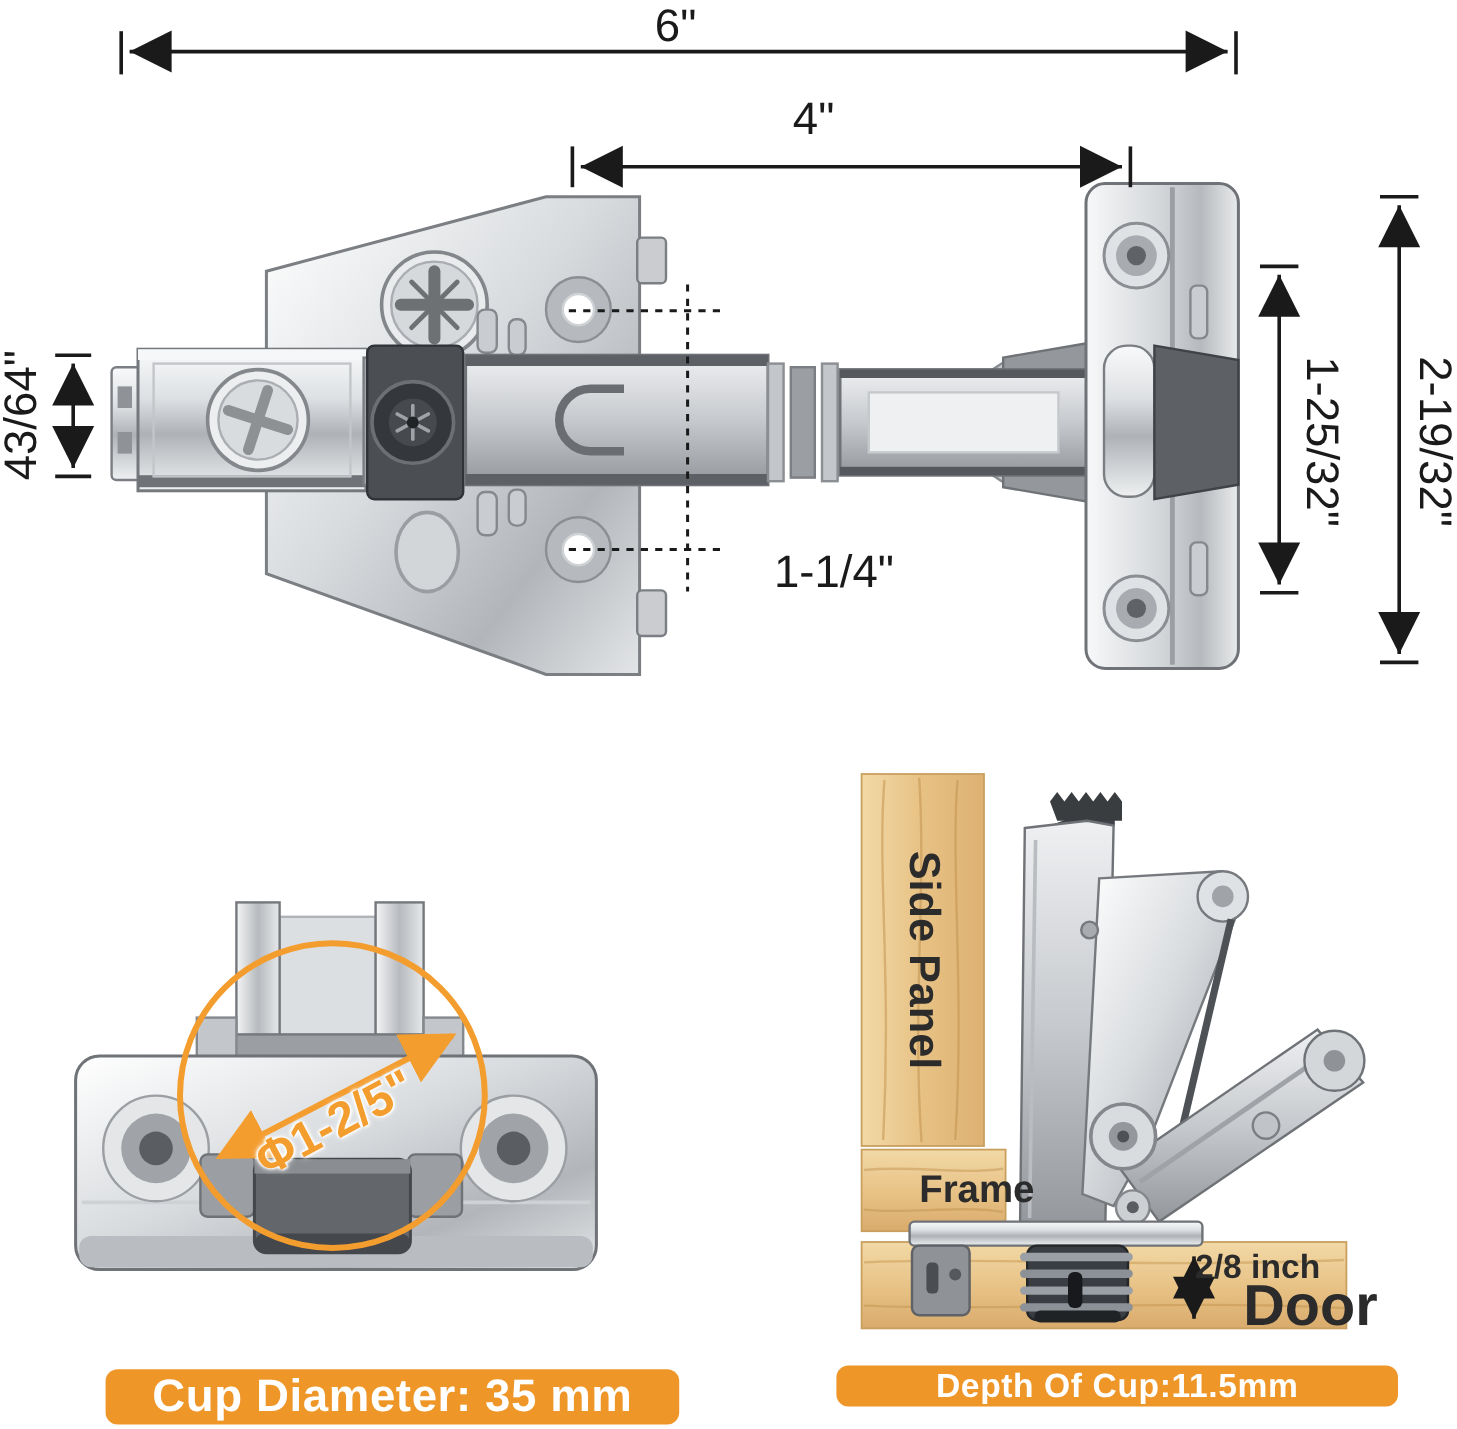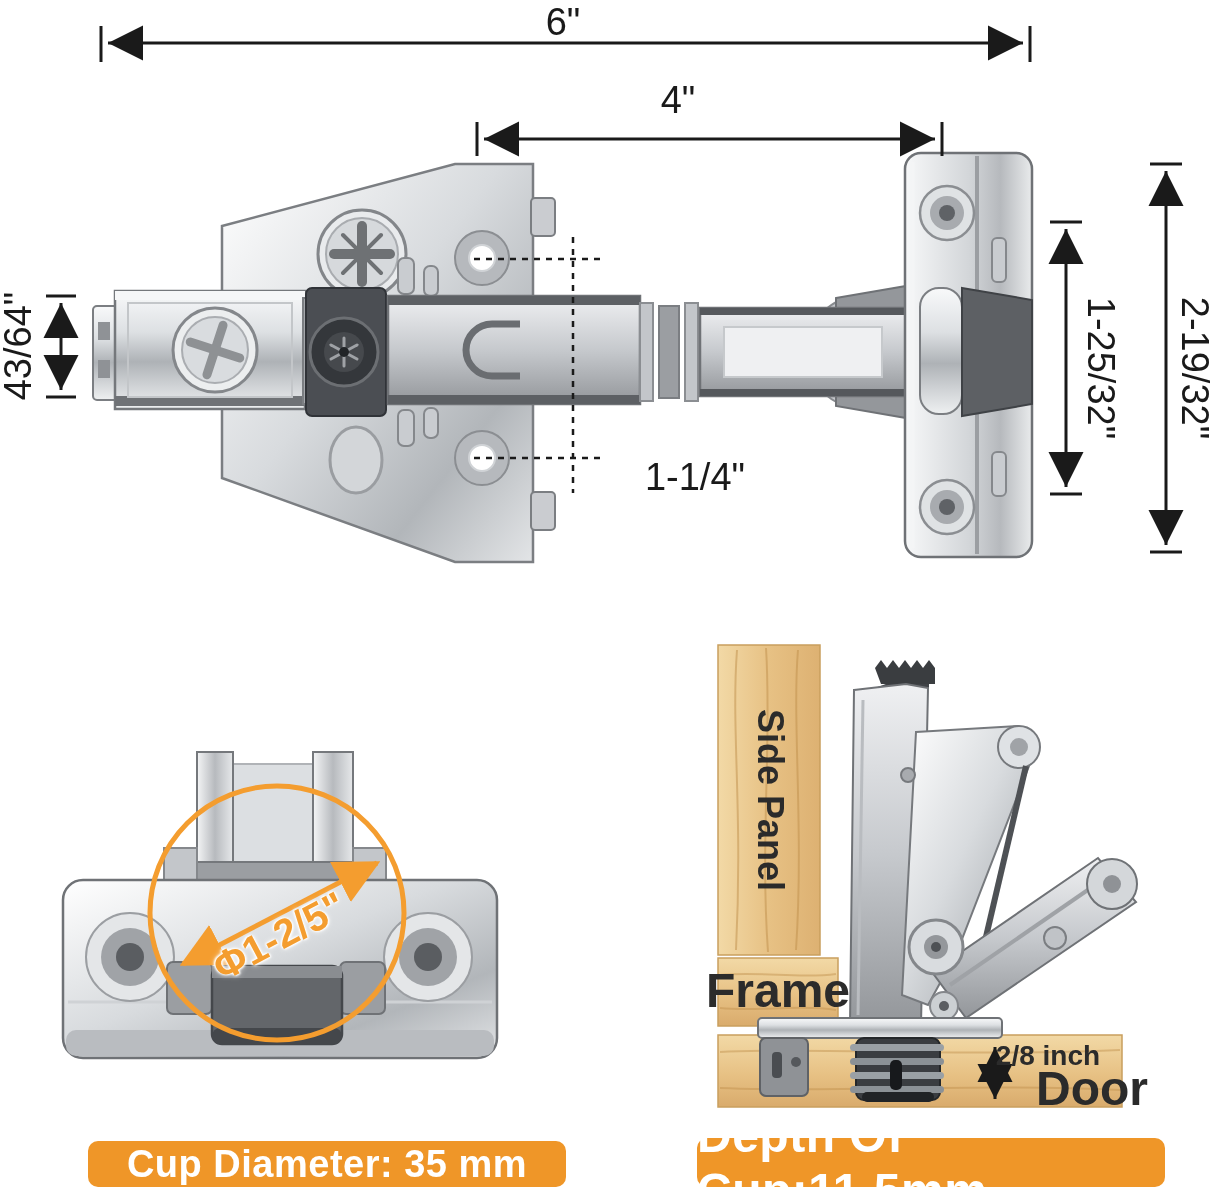--- a/index.html
+++ b/index.html
@@ -289,7 +289,7 @@
 <div class="lbl phi" style="left:279px;top:936px;">Φ1-2/5"</div>
 
 <div class="lbl wood-lbl rotcw" style="left:770px;top:800px;font-size:36px;">Side Panel</div>
-<div class="lbl wood-lbl" style="left:778px;top:991px;font-size:48px;">Frame</div>
+<div class="lbl wood-lbl" style="left:814px;top:991px;font-size:32px;">Frame</div>
 <div class="lbl wood-lbl" style="left:1092px;top:1089px;font-size:48px;text-align:center;">Door</div>
 <div class="lbl wood-lbl" style="left:1048px;top:1056px;font-size:28px;">2/8 inch</div>
 

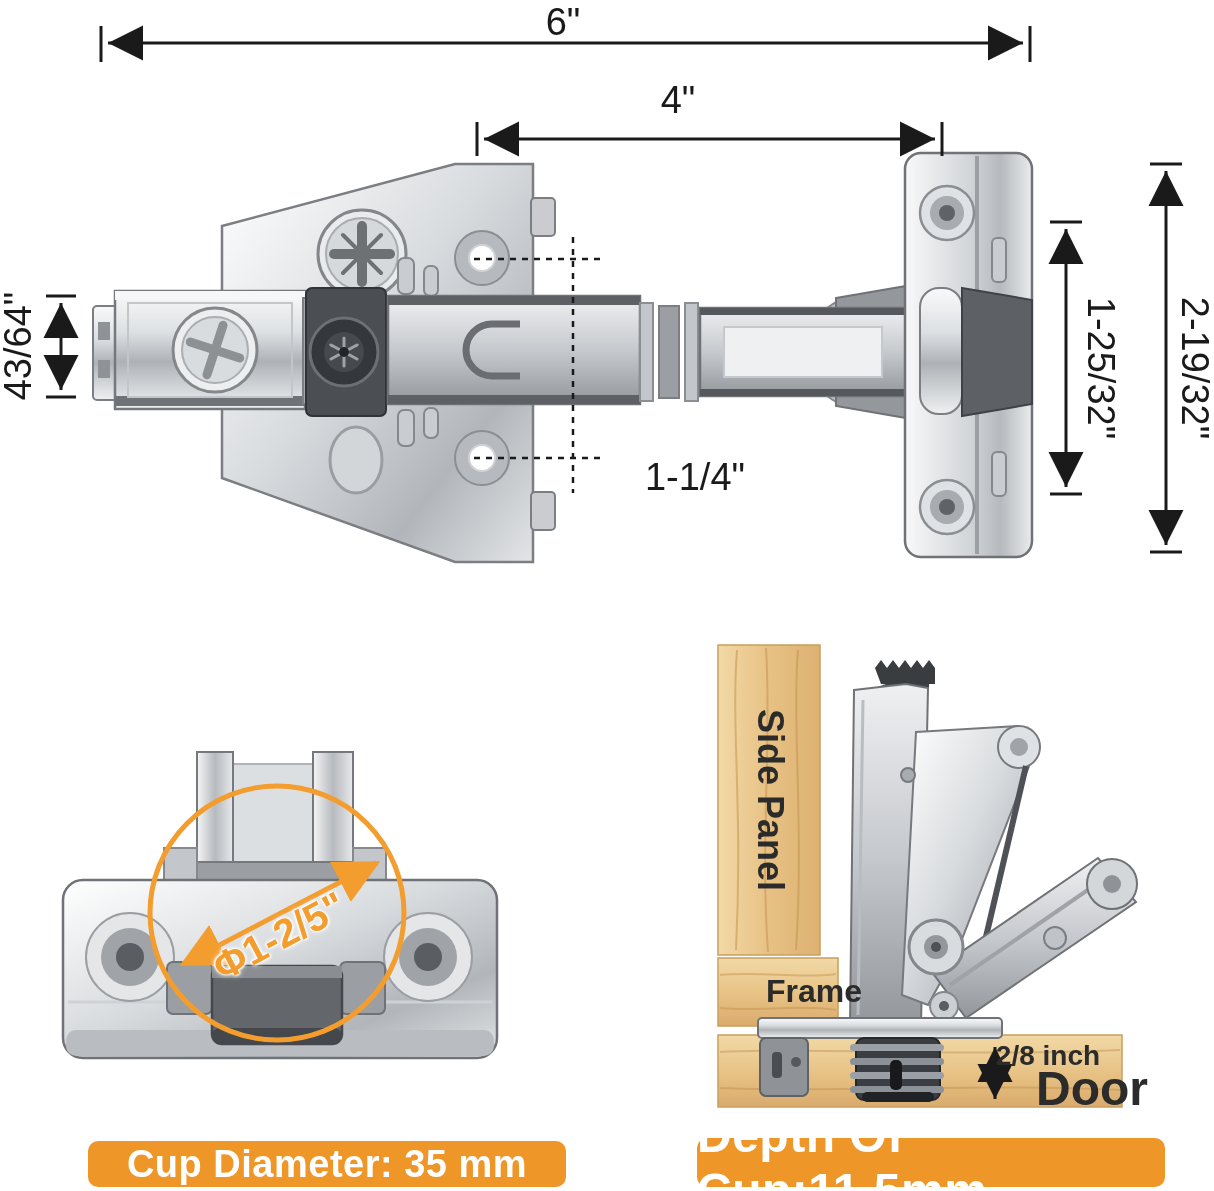--- a/index.html
+++ b/index.html
@@ -294,7 +294,7 @@
 <div class="lbl wood-lbl" style="left:1048px;top:1056px;font-size:28px;">2/8 inch</div>
 
 <div class="badge" style="left:88px;top:1141px;width:478px;height:46px;">Cup Diameter: 35 mm</div>
-<div class="badge" style="left:697px;top:1138px;width:468px;height:49px;font-size:48px;">Depth Of Cup:11.5mm</div>
+<div class="badge" style="left:697px;top:1138px;width:468px;height:34px;font-size:28px;">Depth Of Cup:11.5mm</div>
 
 </div>
 

